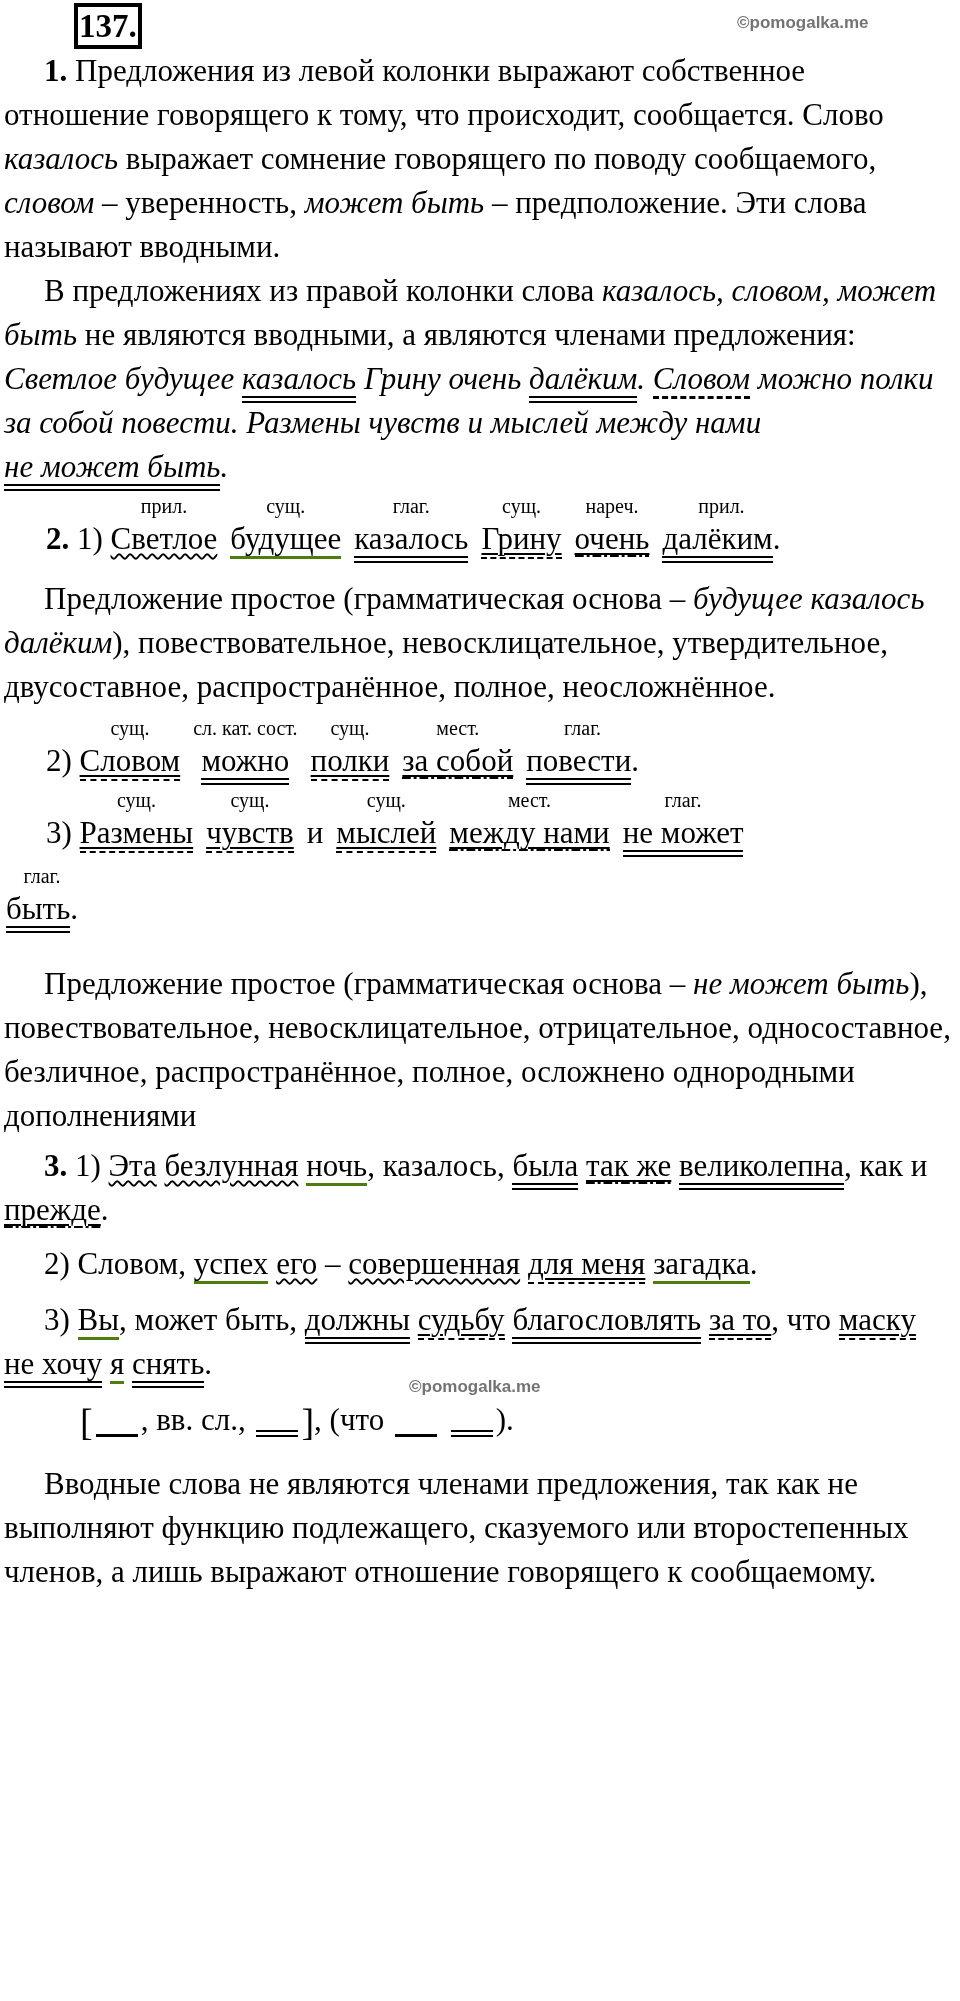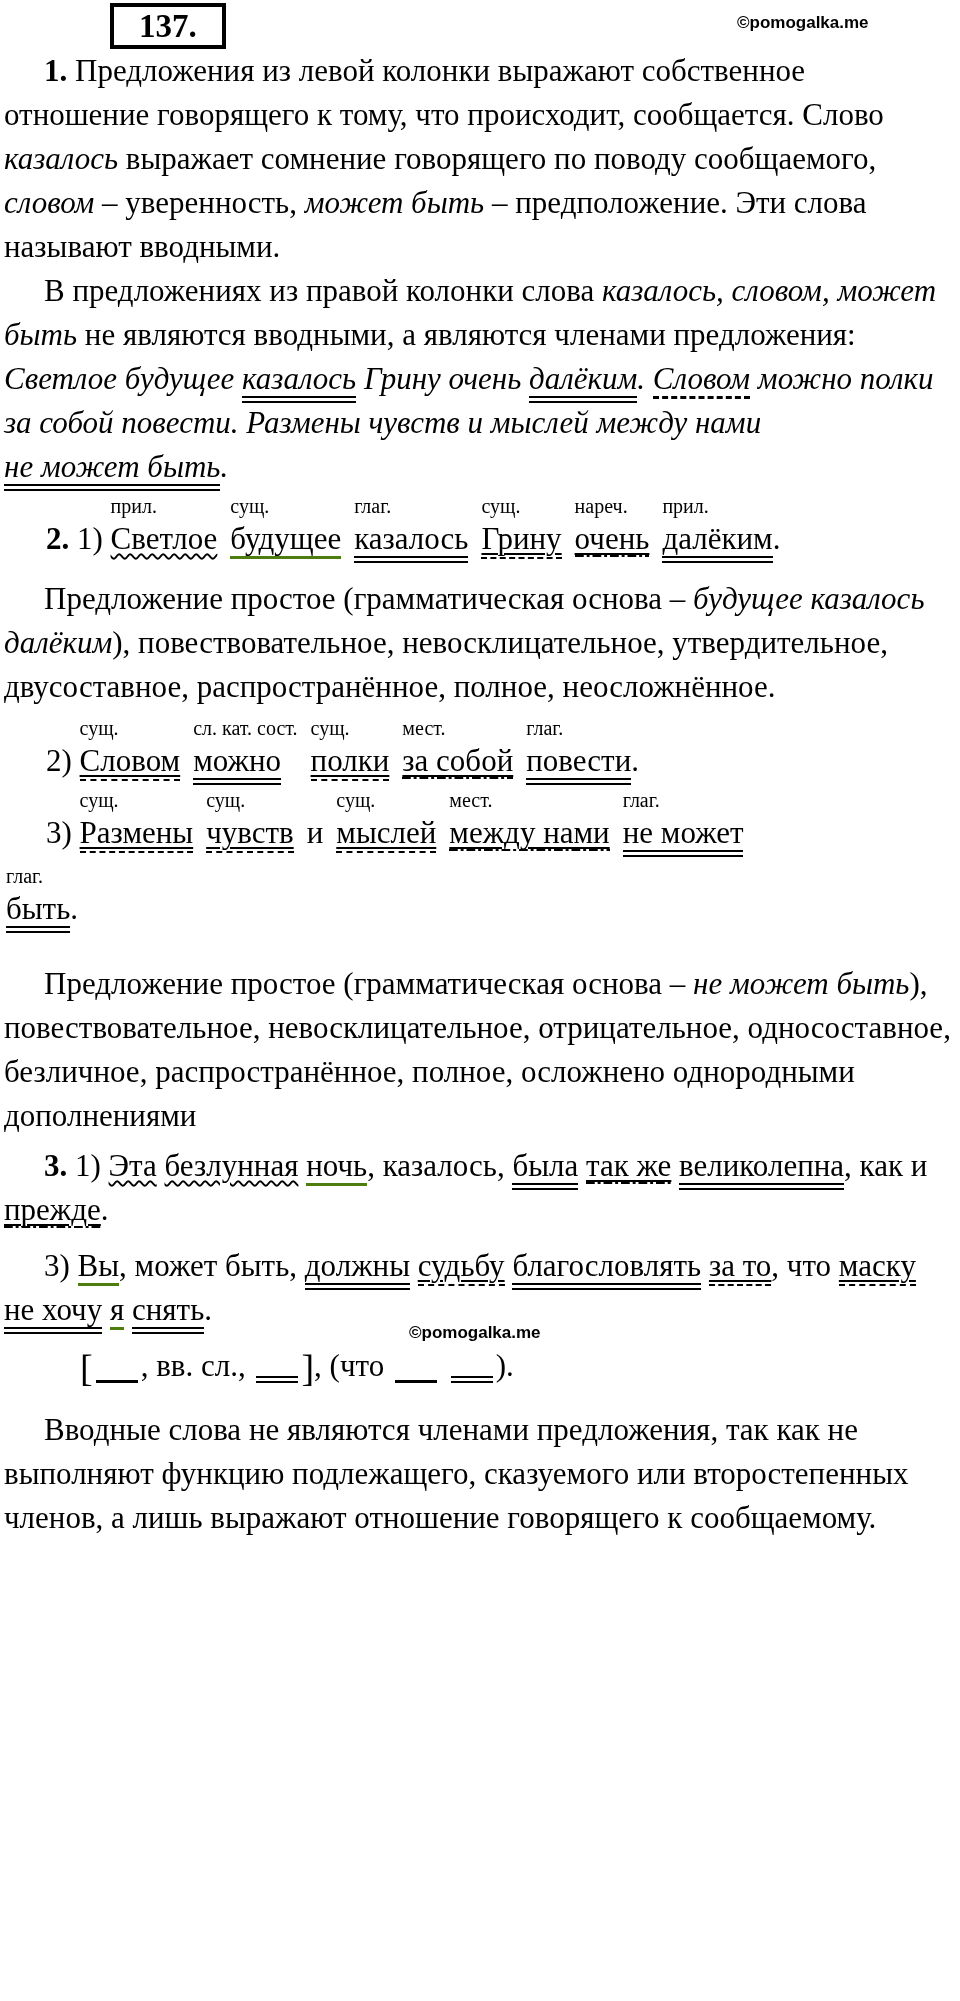--- a/index.html
+++ b/index.html
@@ -14,7 +14,7 @@
   #wm1{position:absolute;left:737px;top:1px}
   #wm2{margin-left:10px;vertical-align:1px}
   #wm3{margin:-8px 0 0 405px;height:18px;line-height:18px}
-  #box{display:inline-block;margin:3px 0 0 106px;border:4px solid #000;padding:0 25px;
+  #box{display:inline-block;margin:3px 0 0 70px;border:4px solid #000;padding:0 1px;
        font-weight:700;font-size:33px;line-height:38px}
   
   .u-s{border-bottom:3px solid #4d7c0f;white-space:nowrap}

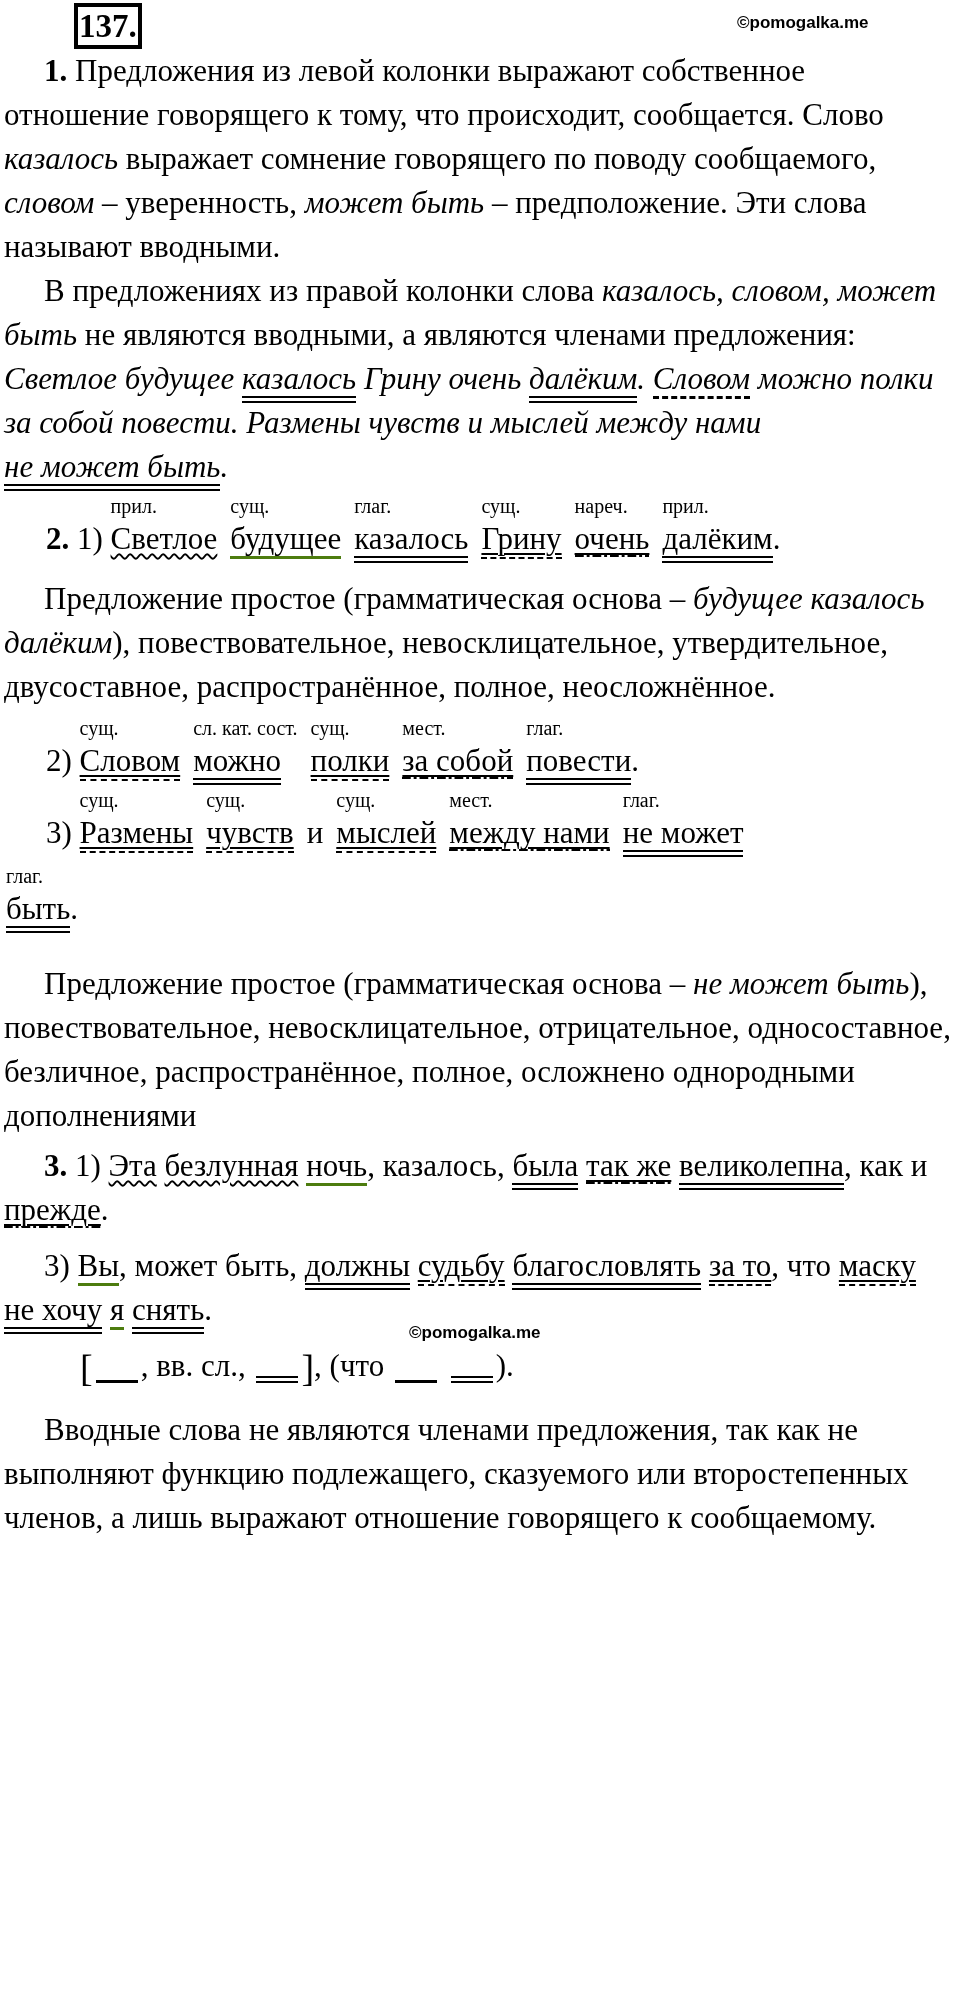--- a/index.html
+++ b/index.html
@@ -10,7 +10,7 @@
   .indent{text-indent:40px}
   .i{font-style:italic}
   b{font-weight:bold}
-  .wm{font-family:"Liberation Sans",sans-serif;font-weight:700;font-size:17px;color:#000000;letter-spacing:0}
+  .wm{font-family:"Liberation Sans",sans-serif;font-weight:700;font-size:17px;color:#737373;letter-spacing:0}
   #wm1{position:absolute;left:737px;top:1px}
   #wm2{margin-left:10px;vertical-align:1px}
   #wm3{margin:-8px 0 0 405px;height:18px;line-height:18px}

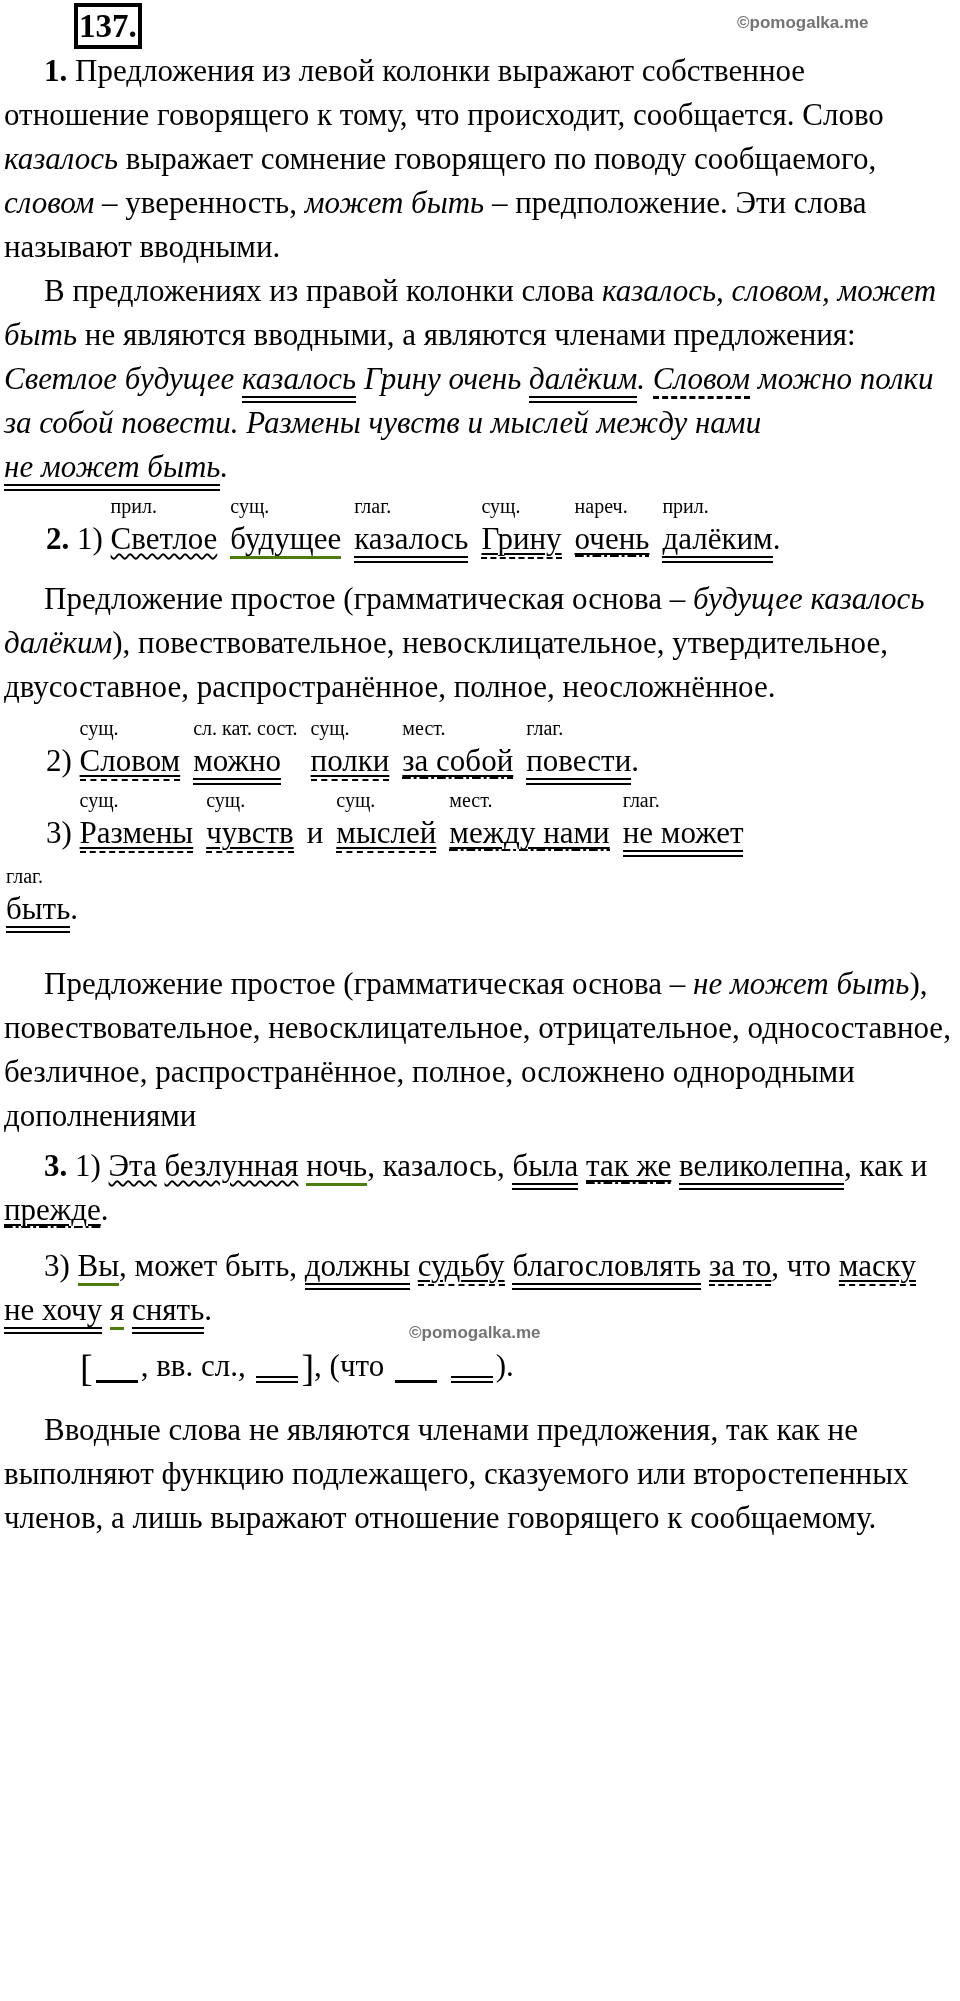--- a/index.html
+++ b/index.html
@@ -30,7 +30,7 @@
         padding-bottom:1px;white-space:nowrap}
   
   .row{white-space:nowrap;padding-left:42px}
-  .unit{display:inline-block;margin:0 13px 0 0;vertical-align:baseline}
+  .unit{display:inline-block;text-align:center;margin:0 13px 0 0;vertical-align:baseline}
   .lbl{display:block;font-size:20px;line-height:22px;height:22px;font-style:normal}
   
   .sch{padding-left:76px}

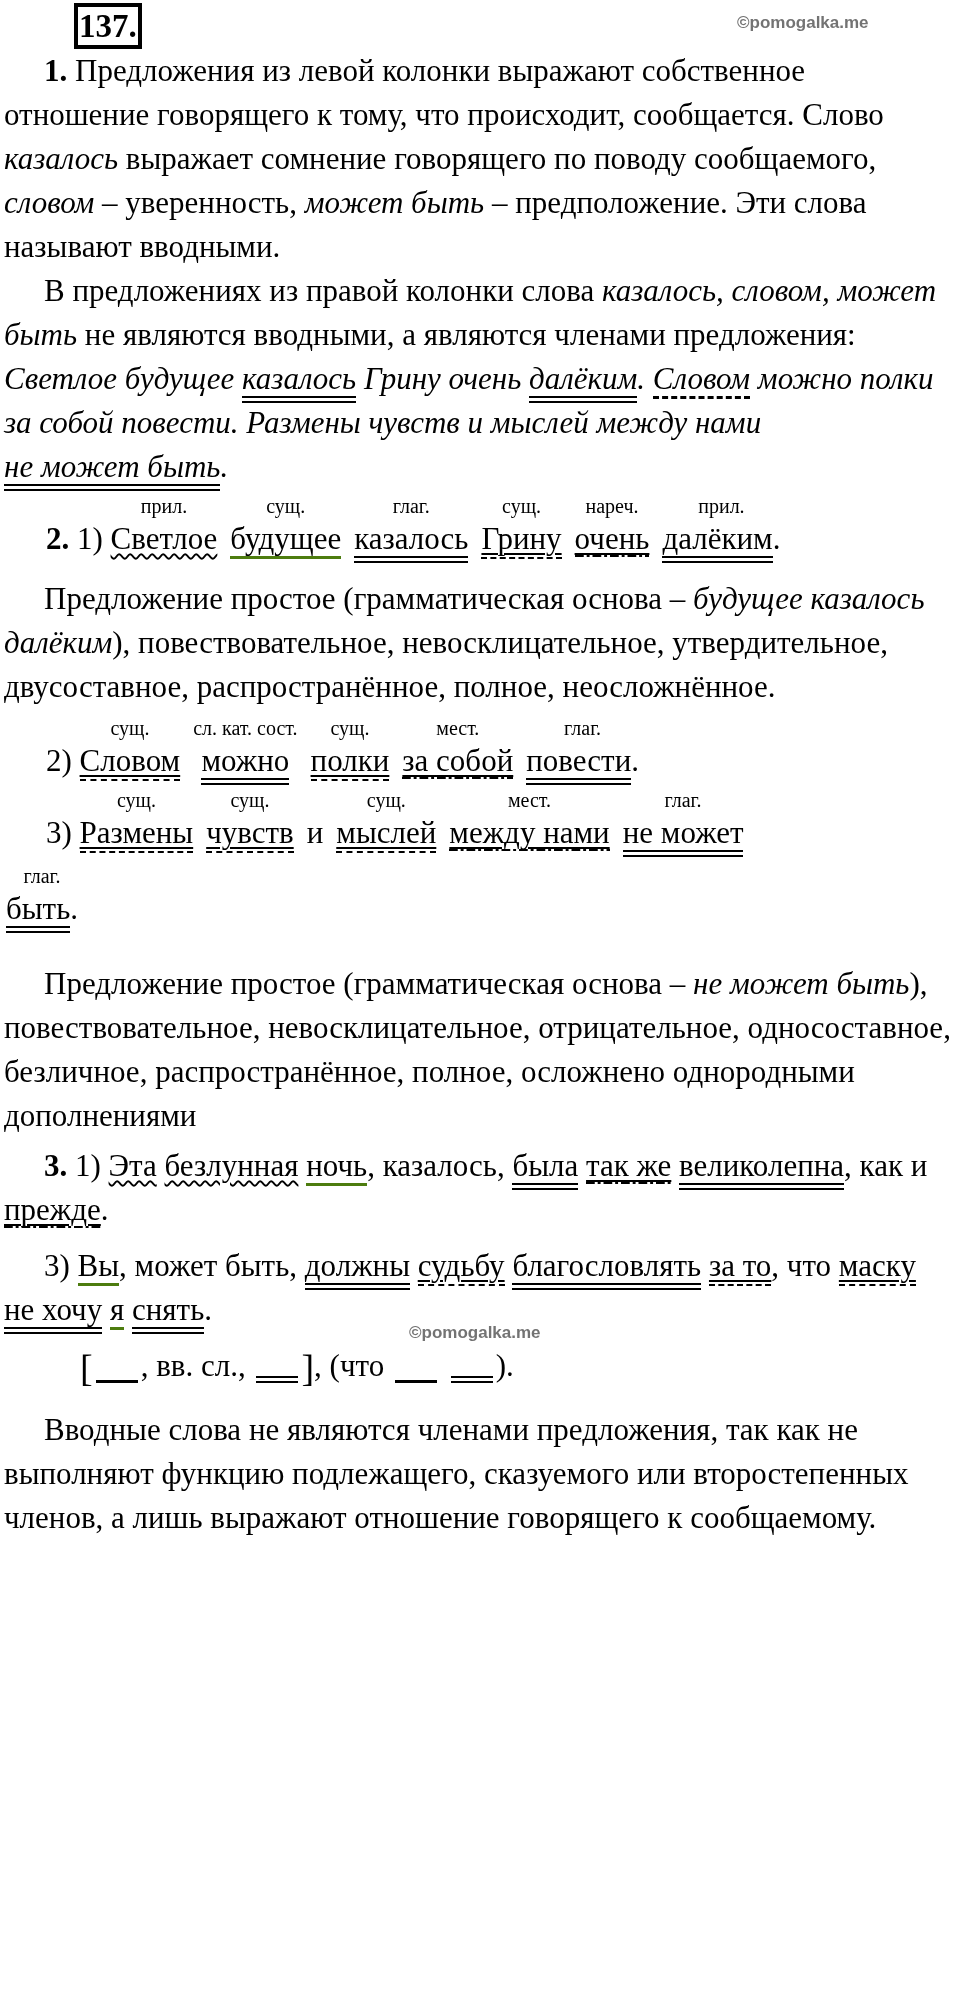--- a/index.html
+++ b/index.html
@@ -84,6 +84,7 @@
   <p class="indent" id="s31"><b>3.</b><span> 1) </span><span class="u-w">Эта</span><span> </span><span class="u-w">безлунная</span><span> </span><span class="u-s">ночь</span><span>, казалось, </span><span class="u-d">была</span><span> </span><span class="u-dd">так же</span><span> </span><span class="u-d">великолепна</span><span>, как и </span><span class="u-dd">прежде</span><span>.</span></p>
 
 
+  <p class="indent" id="s32"><span>2) Словом, </span><span class="u-s">успех</span><span> </span><span class="u-w">его</span><span> – </span><span class="u-w">совершенная</span><span> </span><span class="u-dash2">для меня</span><span> </span><span class="u-s">загадка</span><span>.</span></p>
 
 
   <p class="indent" id="s33"><span>3) </span><span class="u-s">Вы</span><span>, может быть, </span><span class="u-d">должны</span><span> </span><span class="u-dash2">судьбу</span><span> </span><span class="u-d">благословлять</span><span> </span><span class="u-dash2">за то</span><span>, что </span><span class="u-dash2">маску</span><span> </span><span class="u-d">не хочу</span><span> </span><span class="u-s">я</span><span> </span><span class="u-d">снять</span><span>.</span></p>

